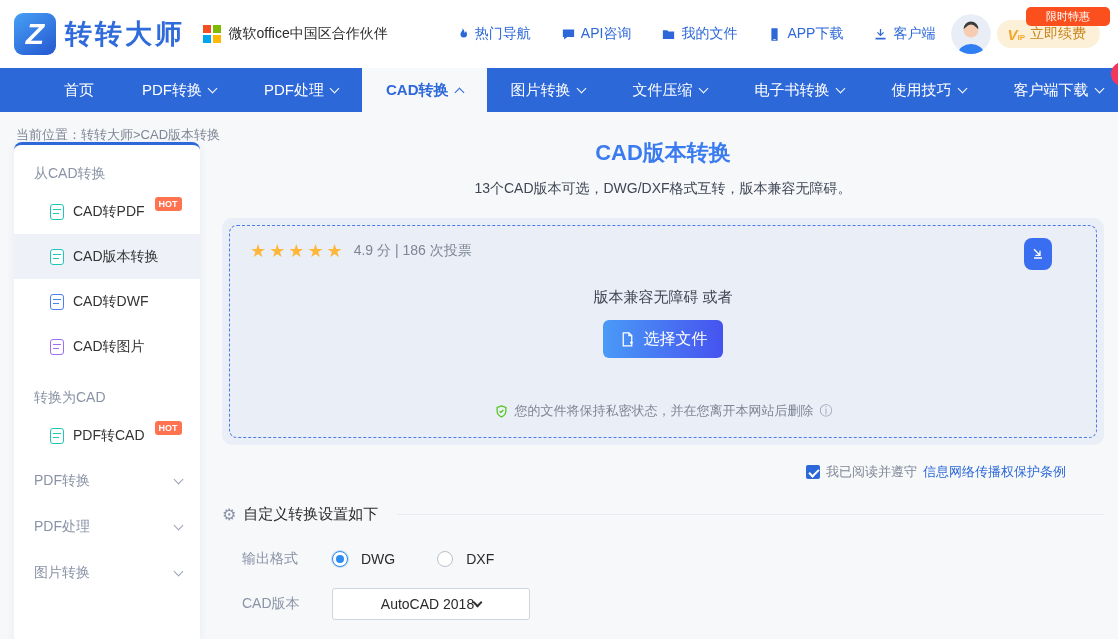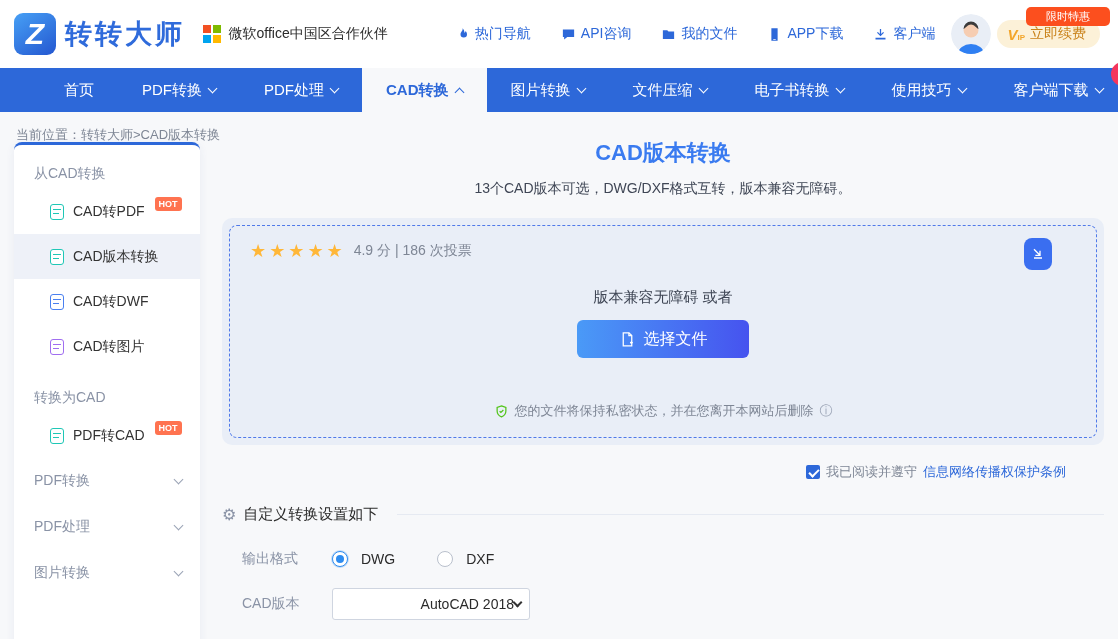--- a/index.html
+++ b/index.html
@@ -75,7 +75,7 @@
     display:flex; align-items:center; justify-content:center; cursor:pointer; }
   .corner-btn svg { width:16px; height:16px; stroke:#fff; stroke-width:2; fill:none; }
   .drop-hint { position:absolute; top:62px; width:100%; text-align:center; color:#3f4655; font-size:15px; }
-  .choose-btn { position:absolute; top:94px; left:50%; transform:translateX(-50%); width:172px; height:38px;
+  .choose-btn { position:absolute; top:94px; left:50%; transform:translateX(-50%); width:120px; height:38px;
     background:linear-gradient(90deg,#4a9af7,#4653ef); border-radius:6px; border:none; color:#fff; font-size:16px;
     display:flex; align-items:center; justify-content:center; gap:8px; cursor:pointer;
     font-family:"Liberation Sans","DejaVu Sans",sans-serif; }

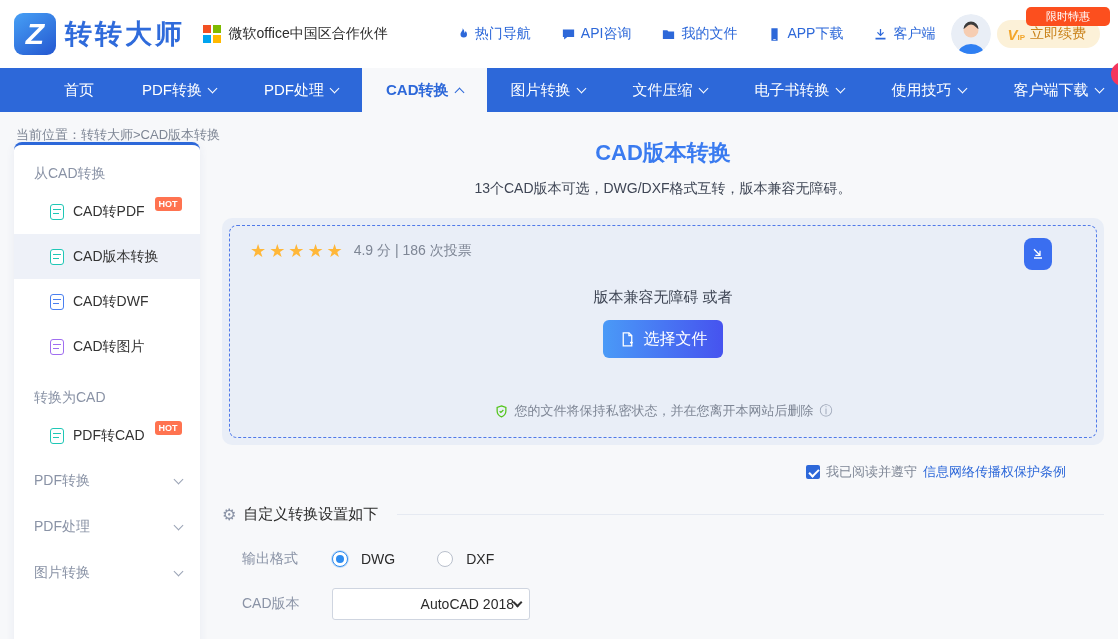--- a/index.html
+++ b/index.html
@@ -104,7 +104,7 @@
   .radio.selected { border-color:#2d8cf0; box-shadow:0 0 0 1px rgba(45,140,240,.25); }
   .radio.selected::after { content:""; position:absolute; inset:3px; border-radius:50%; background:#2d8cf0; }
   .select-box { width:198px; height:32px; background:#fff; border:1px solid #cfd5e0; border-radius:3px;
-    display:flex; align-items:center; justify-content:flex-end; padding:0 8px; font-size:14px; color:#2b2b2b; cursor:pointer; }
+    display:flex; align-items:center; justify-content:center; padding:0 24px; font-size:14px; color:#2b2b2b; cursor:pointer; }
   .sel-chev { width:7px; height:7px; border-right:2px solid #333; border-bottom:2px solid #333; transform:rotate(45deg); margin-top:-3px; }
 </style>
 </head>

